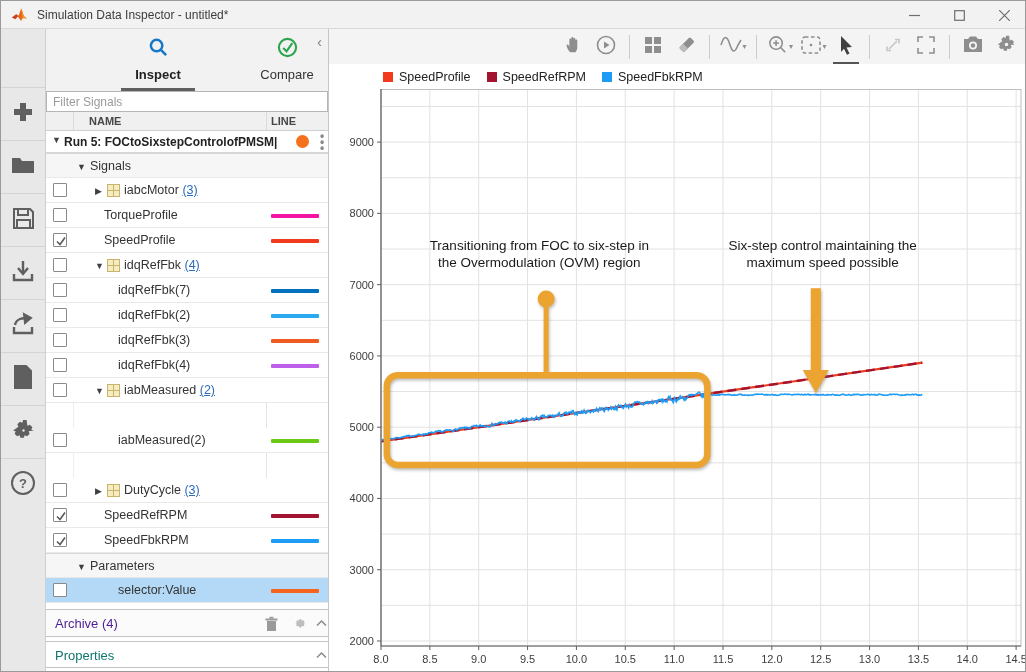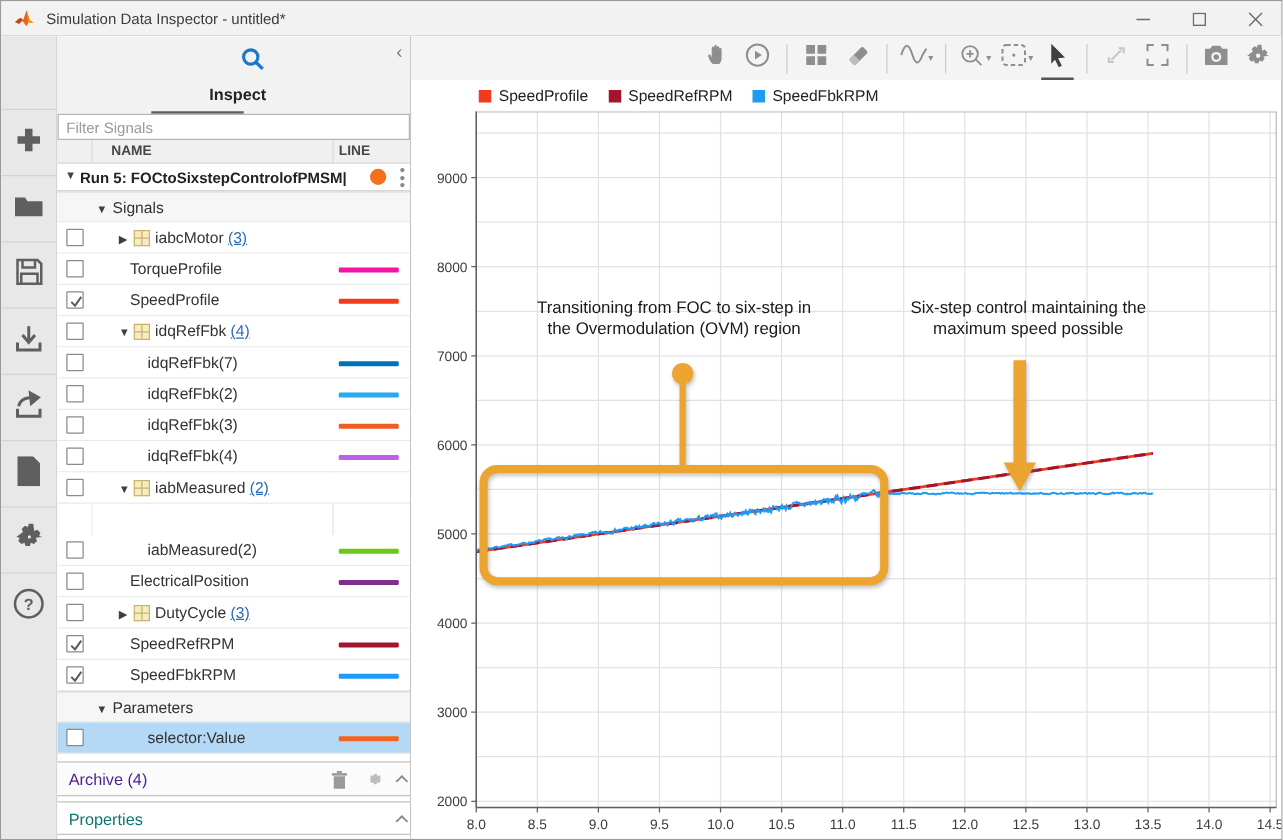--- a/index.html
+++ b/index.html
@@ -18,7 +18,7 @@
   
   .sigpanel{position:absolute;left:45px;top:28px;width:283px;height:644px;background:#fff;border-right:1px solid #c6c6c6;}
   .tabsbar{position:absolute;left:0;top:0;width:282px;height:62px;background:#f2f2f2;}
-  .tab{position:absolute;top:8px;width:110px;text-align:right;cursor:default;}
+  .tab{position:absolute;top:8px;width:110px;text-align:center;cursor:default;}
   .tab .tlabel{display:block;margin-top:5px;font-size:13px;color:#333;}
   .tab.active .tlabel{font-weight:bold;color:#222;}
   .tab.active .underline{position:absolute;left:18px;right:18px;bottom:-9px;height:3px;background:#606060;}

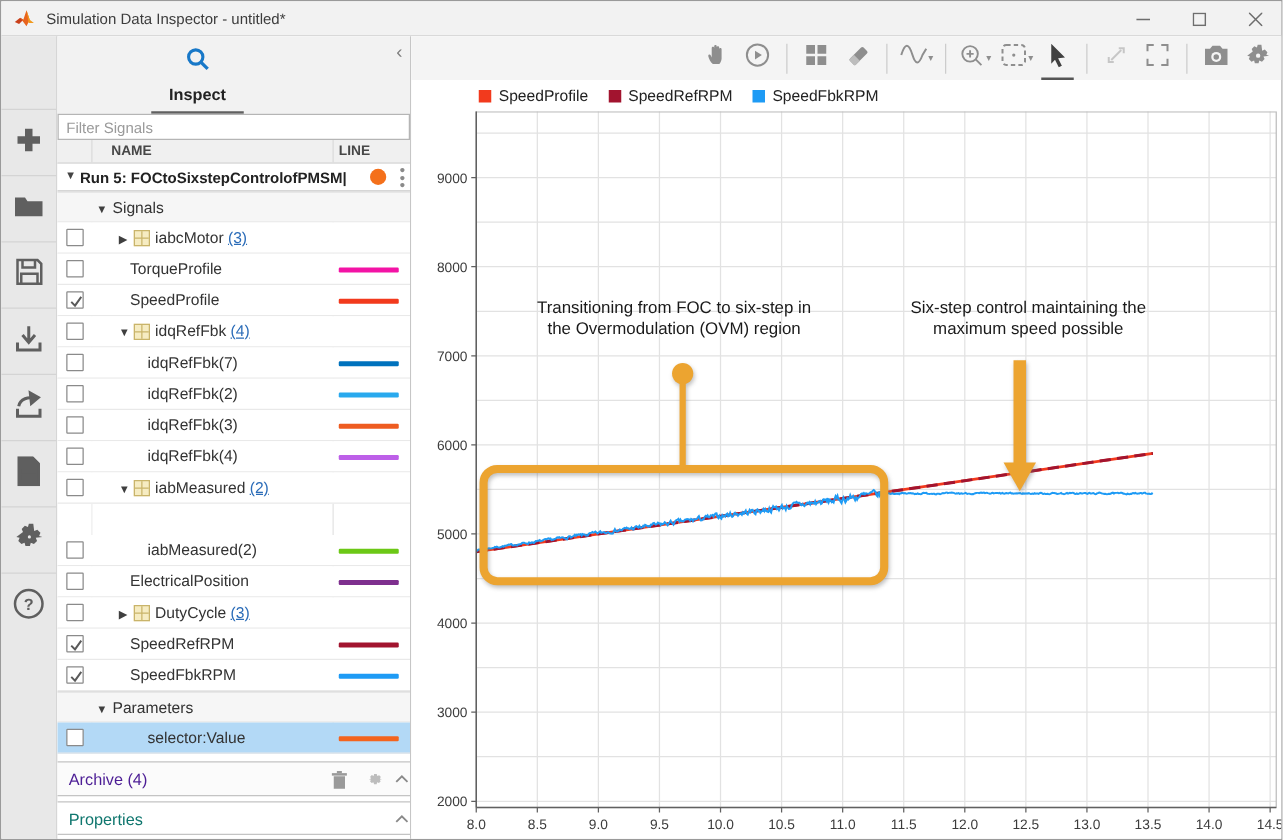--- a/index.html
+++ b/index.html
@@ -161,6 +161,13 @@
           </svg>
         <span class="tlabel">Inspect</span>
         <div class="underline"></div>
+      </div>
+      <div class="tab" style="left:186px;">
+        <svg width="21" height="21" viewBox="0 0 22 22">
+            <circle cx="11" cy="11" r="9" fill="none" stroke="#2ea44e" stroke-width="2.2"></circle>
+            <path d="M6.5,11.5 L10,15 L16,6.5" fill="none" stroke="#2ea44e" stroke-width="2.2"></path>
+          </svg>
+        <span class="tlabel">Compare</span>
       </div>
       <div class="collapse">‹</div>
     </div>

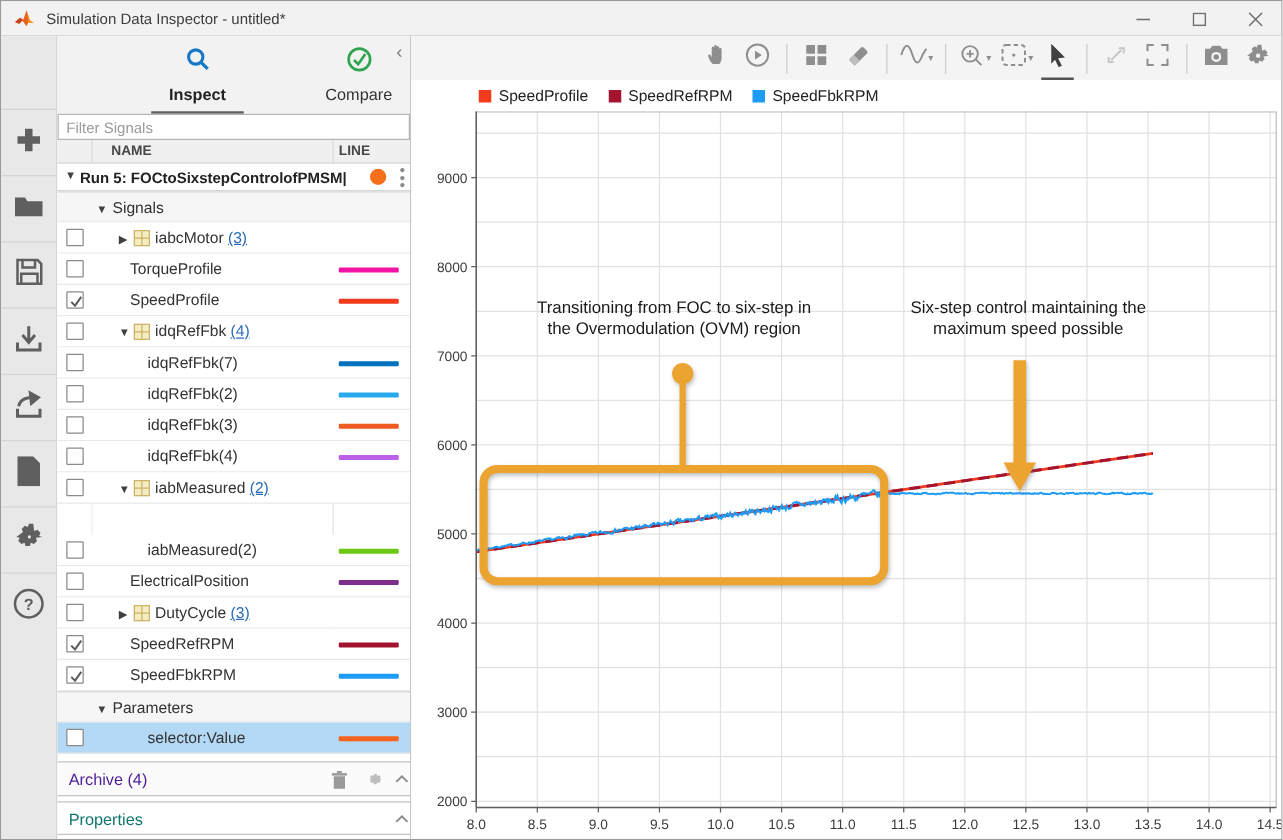--- a/index.html
+++ b/index.html
@@ -249,11 +249,6 @@
           <span class="cb"></span>
           <span class="tlab" style="left:72px"><span>iabMeasured(2)</span></span>
           <span class="lswatch" style="background:#6cc816"></span>
-        </div>
-        <div class="trow leaf" style="top: 300px;">
-          <span class="cb"></span>
-          <span class="tlab" style="left:58px"><span>ElectricalPosition</span></span>
-          <span class="lswatch" style="background:#7e2f8e"></span>
         </div>
         <div class="trow parent" style="top: 325px;">
           <span class="cb"></span>

